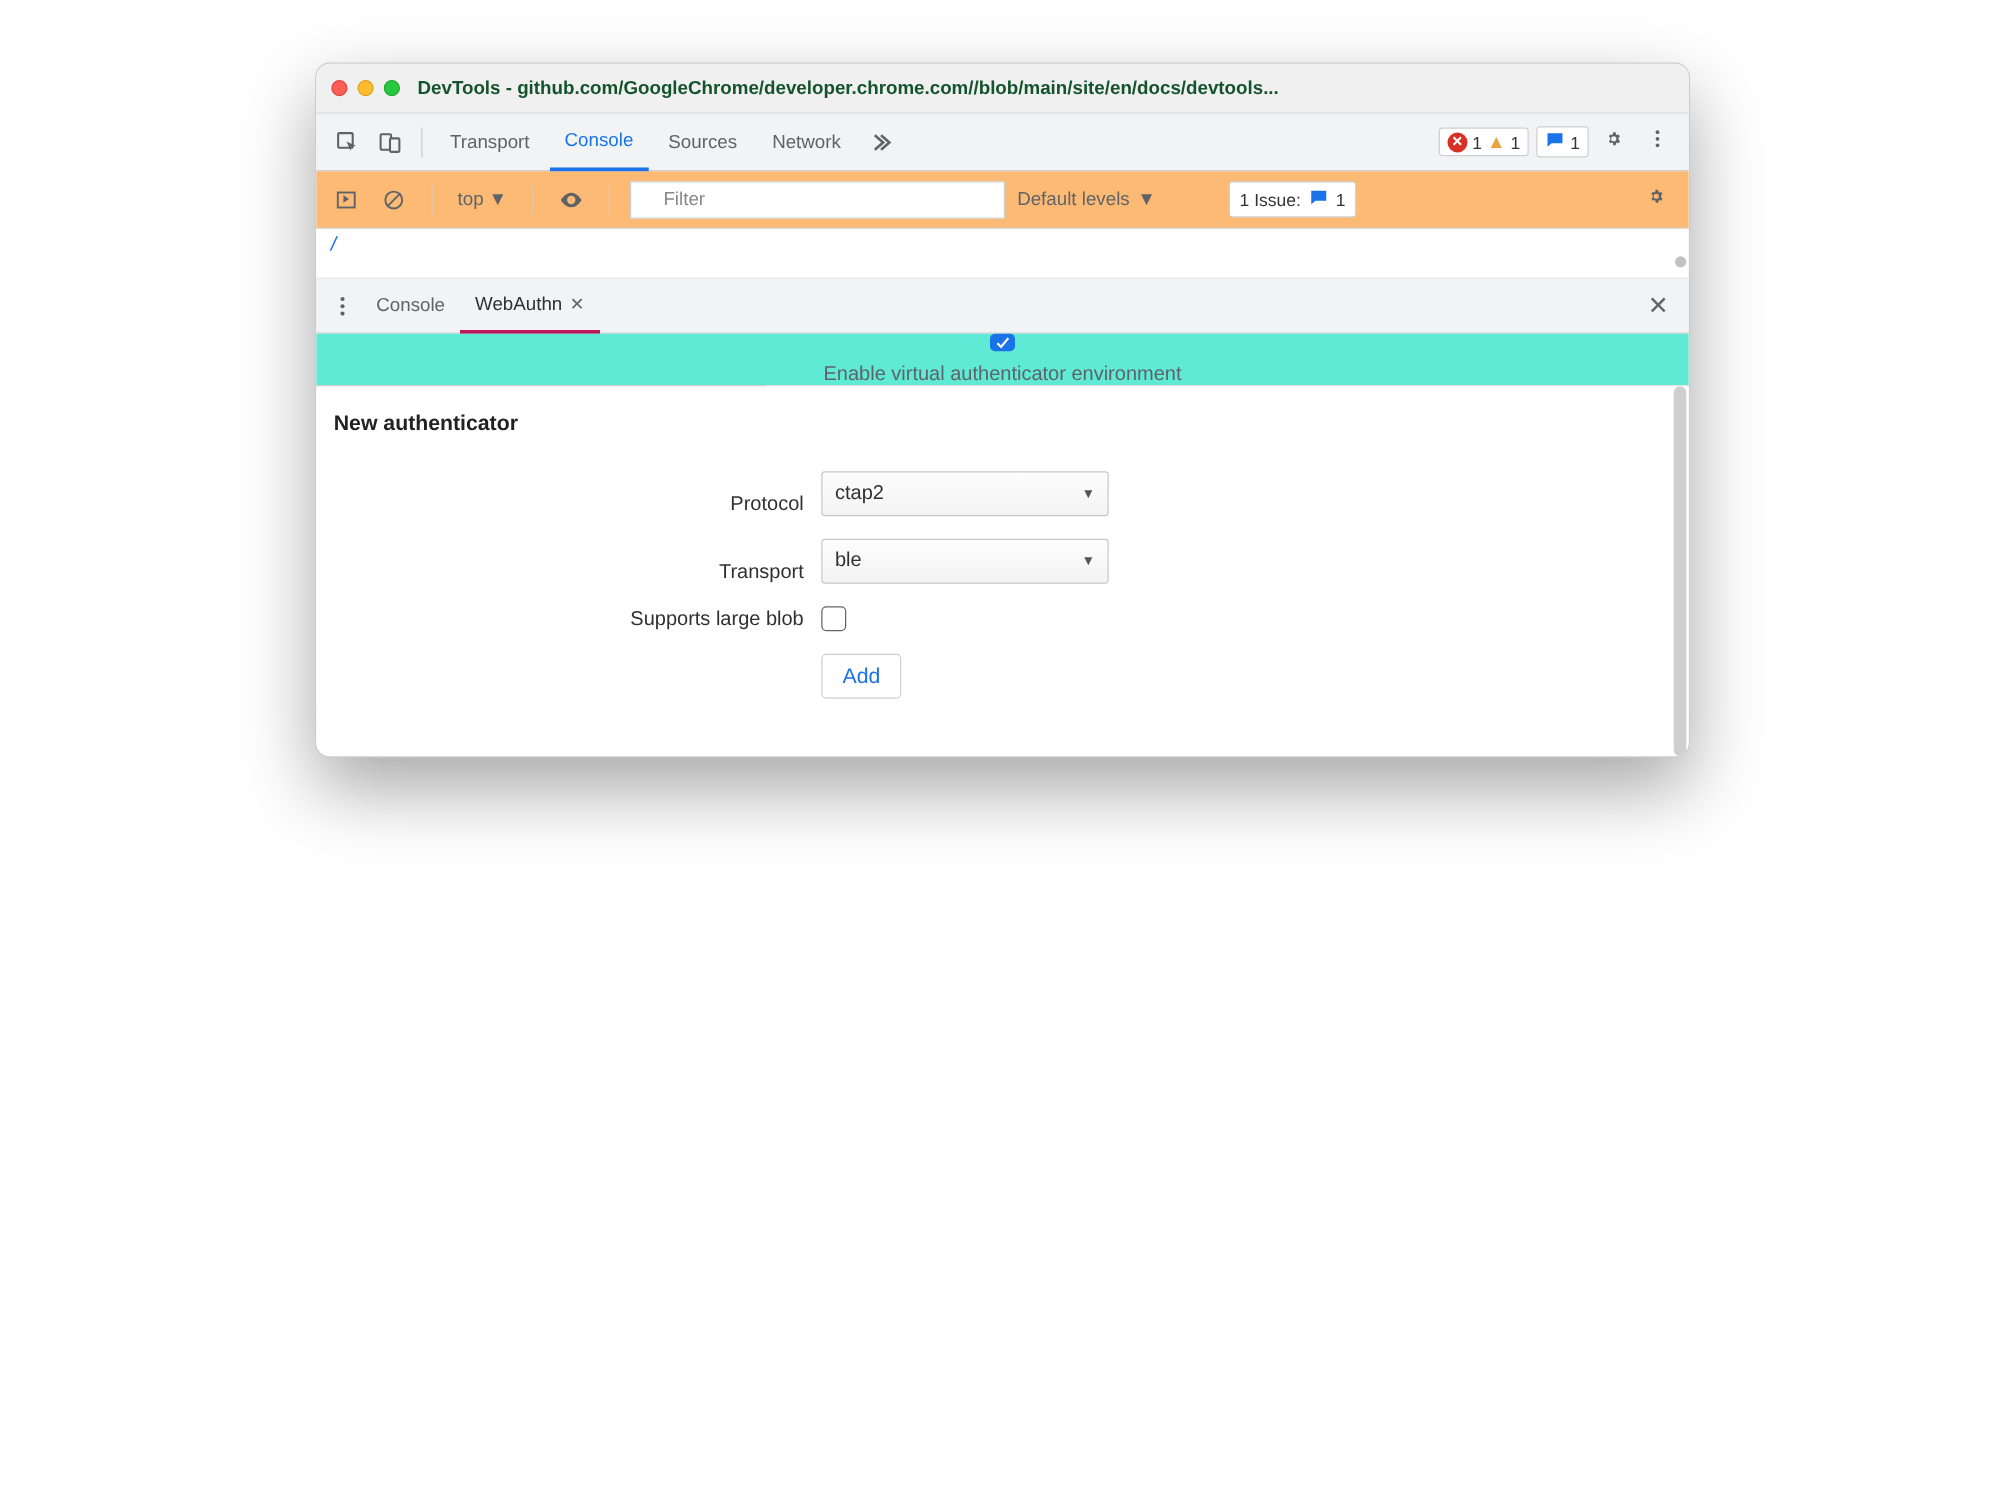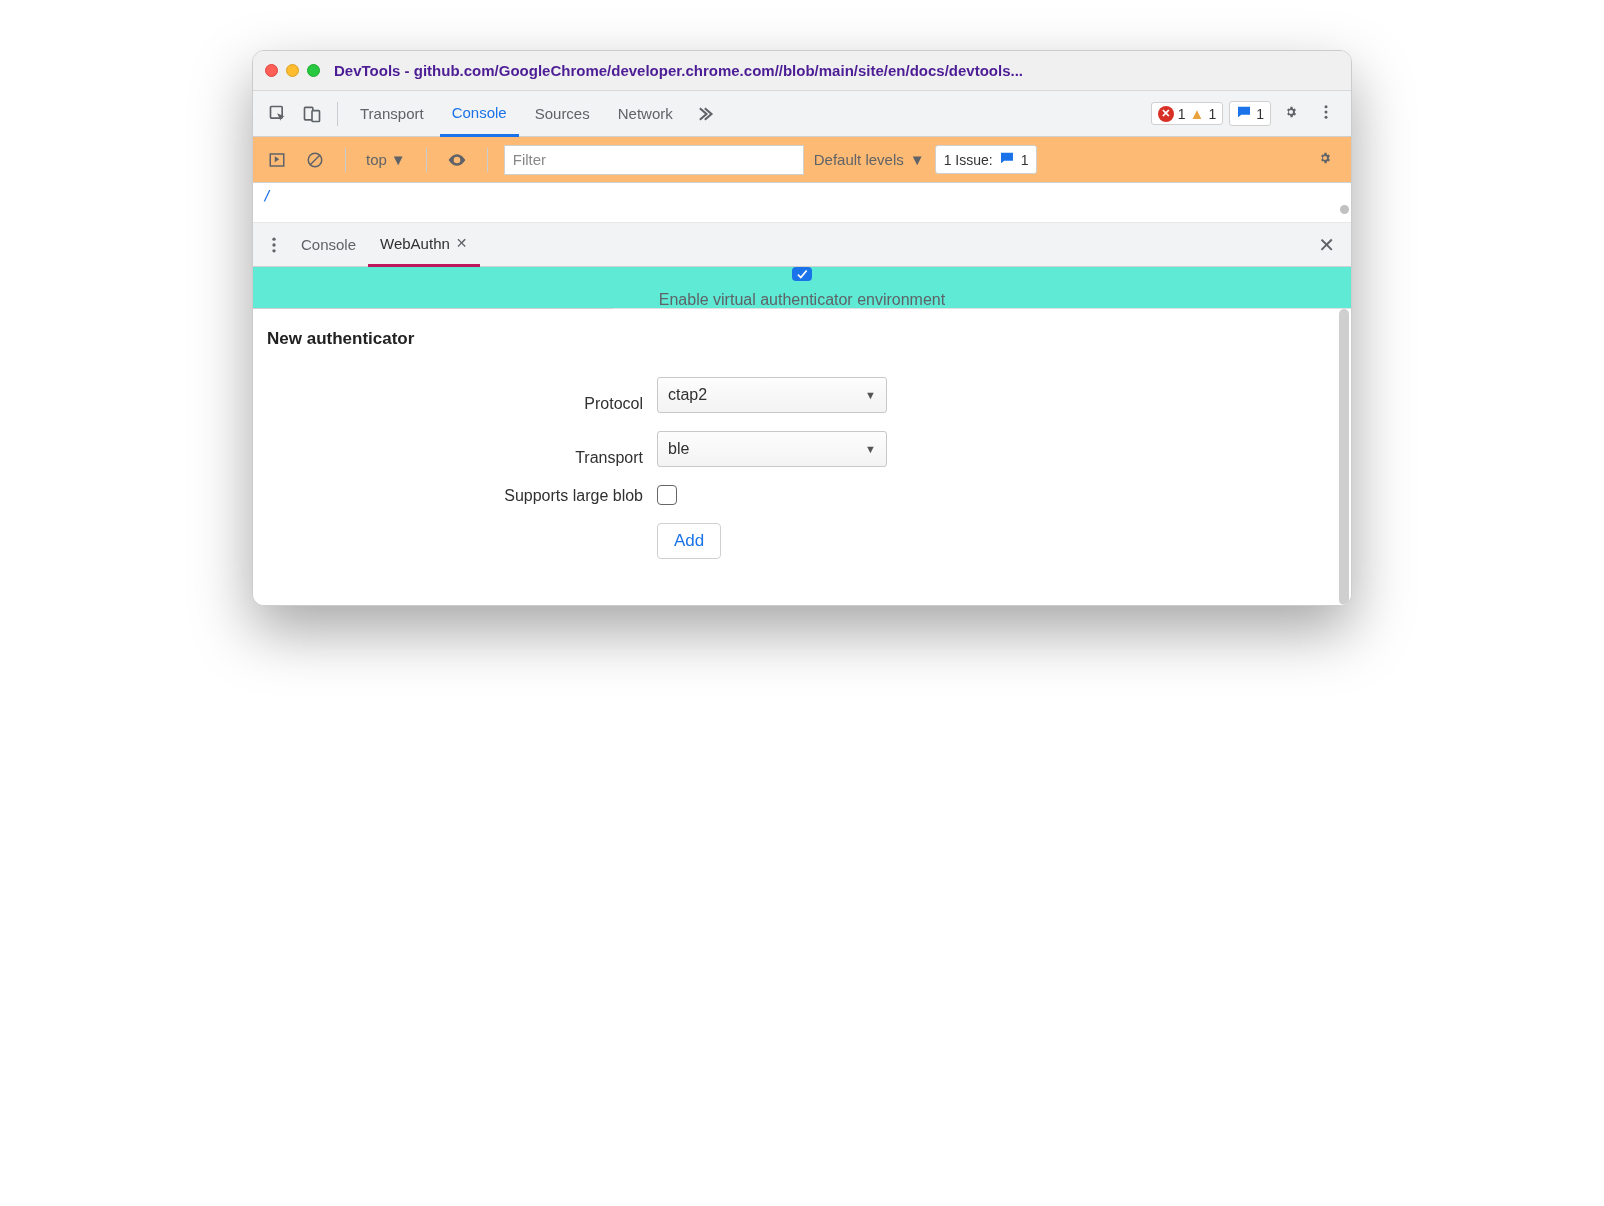--- a/index.html
+++ b/index.html
@@ -38,7 +38,7 @@
   .titlebar-title {
     font-weight: 600;
     font-size: 15px;
-    color: #4c1d95;
+    color: #14532d;
     white-space: nowrap;
     overflow: hidden;
     text-overflow: ellipsis;

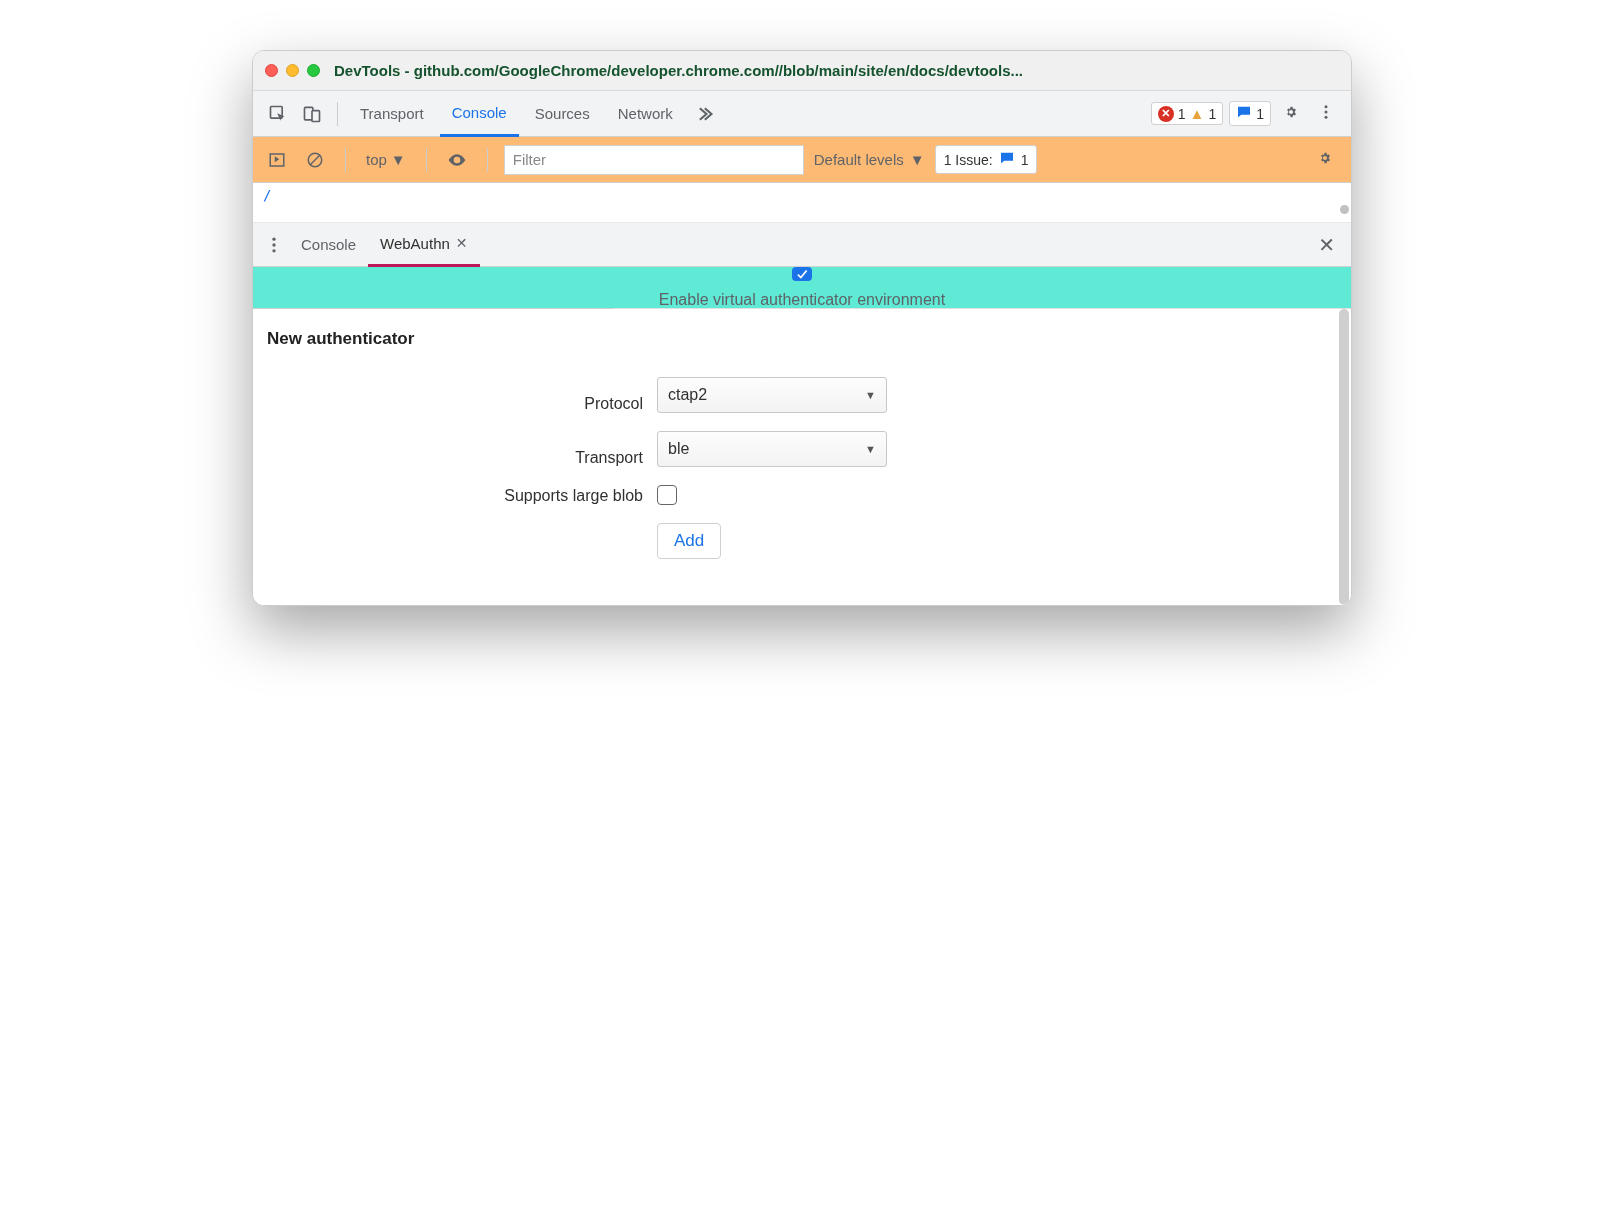--- a/index.html
+++ b/index.html
@@ -127,7 +127,7 @@
     height:30px;
     border:1px solid #d0d0d0;
     background:#fff;
-    padding:0 8px;
+    padding:0 26px;
     font-size:15px;
     color:#333;
   }

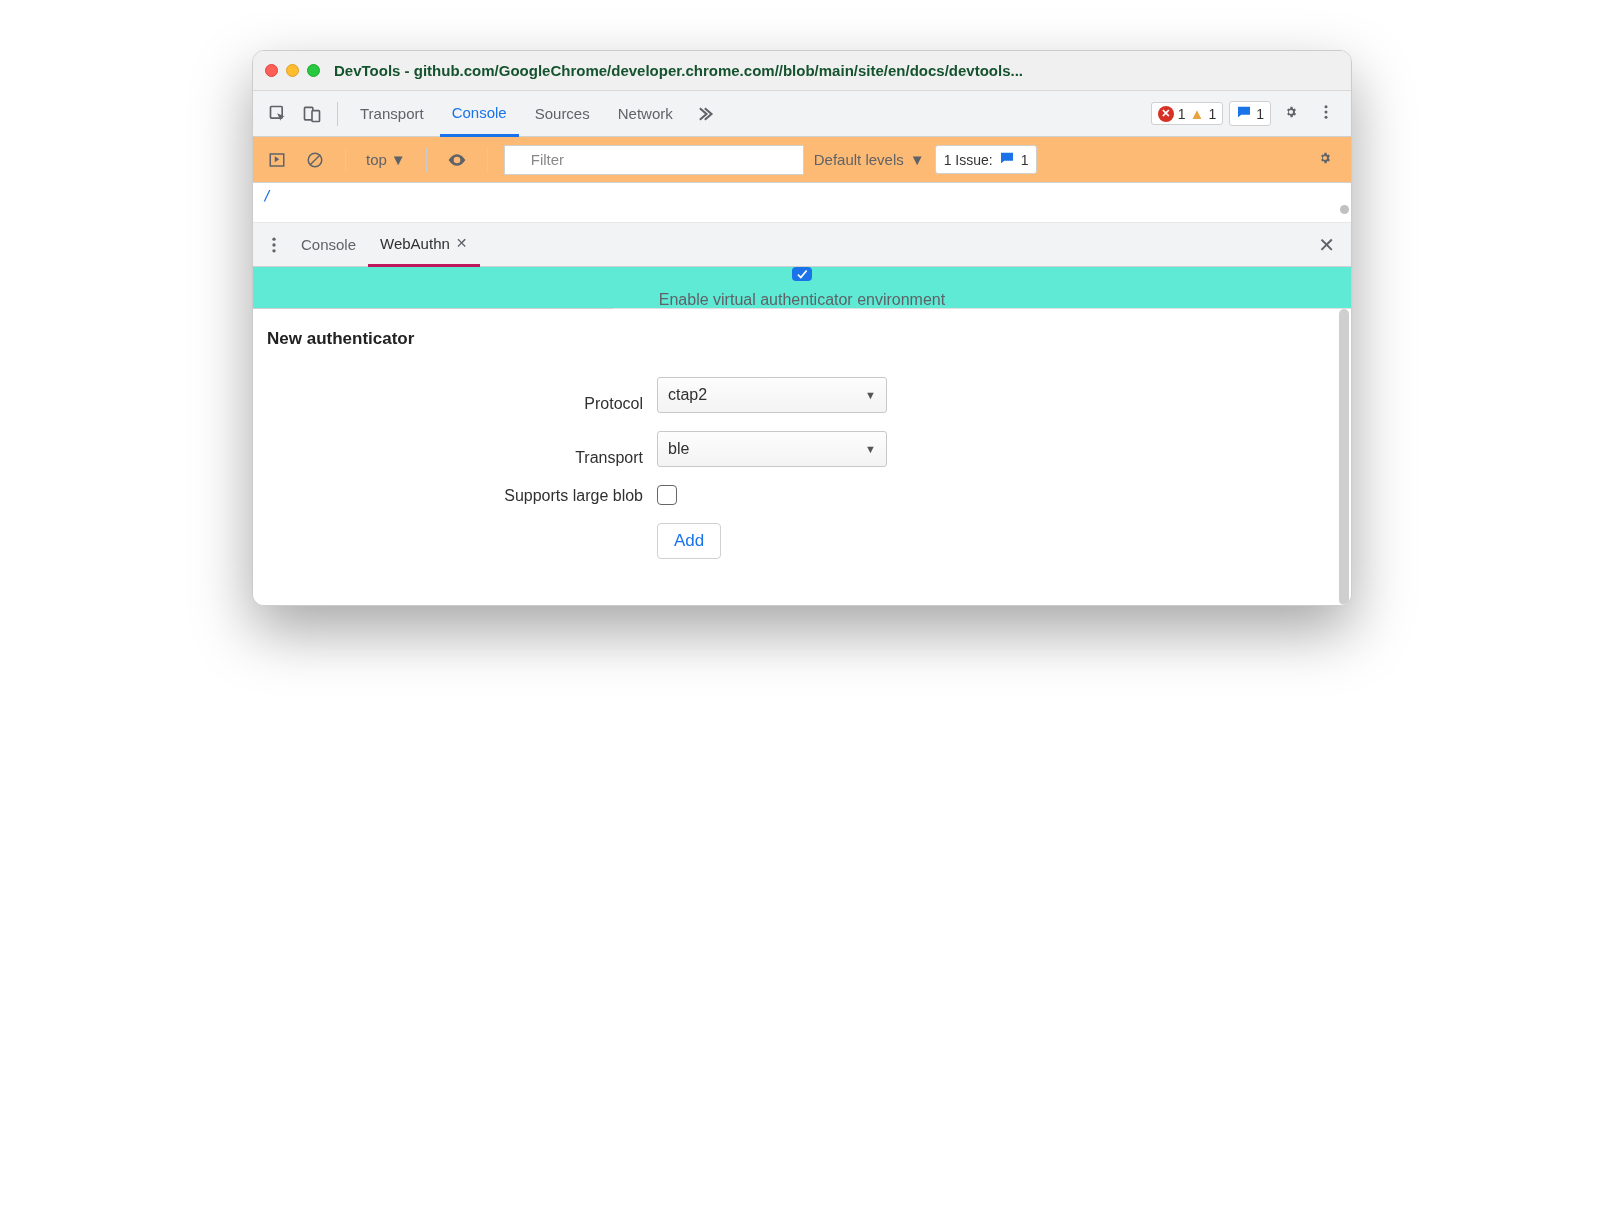--- a/index.html
+++ b/index.html
@@ -142,7 +142,7 @@
     padding:4px 8px;
     border-radius:3px;
     display:flex;align-items:center;gap:6px;
-    font-size:14px;color:#333;
+    font-size:14px;color:#333;margin-left:48px;
   }
   .console-area{
     height:40px;background:#fff;border-bottom:1px solid #e8e8e8;

